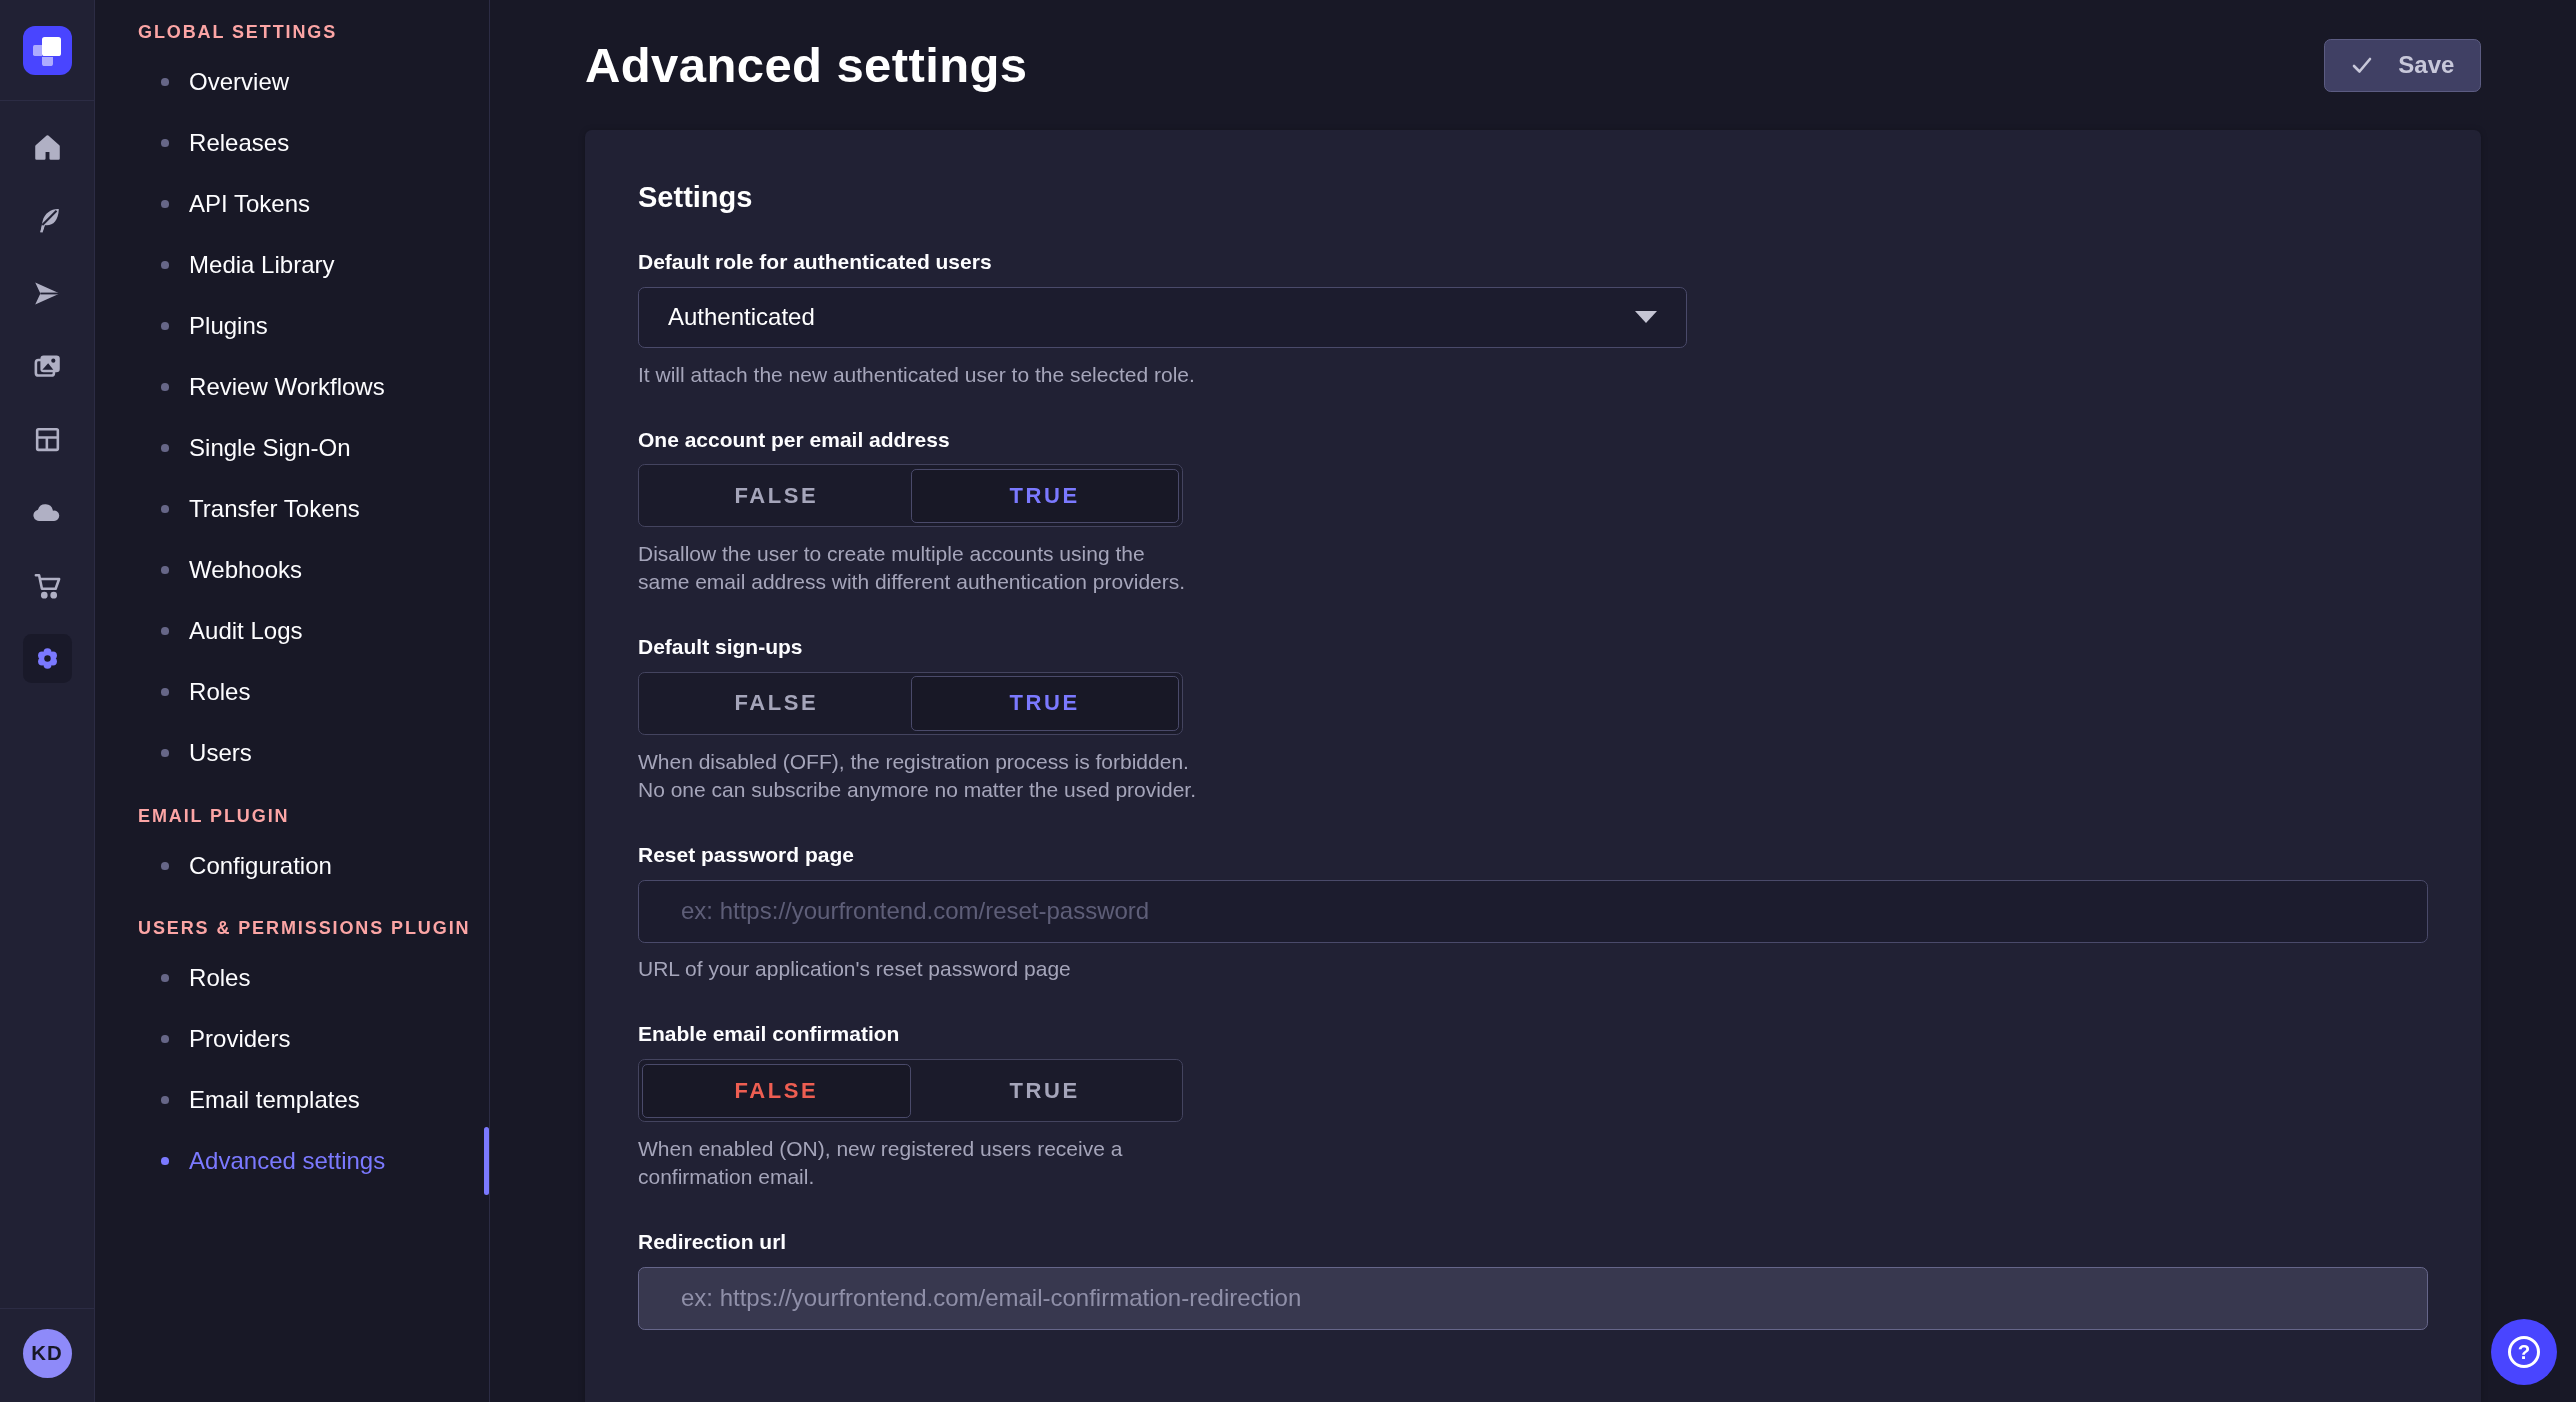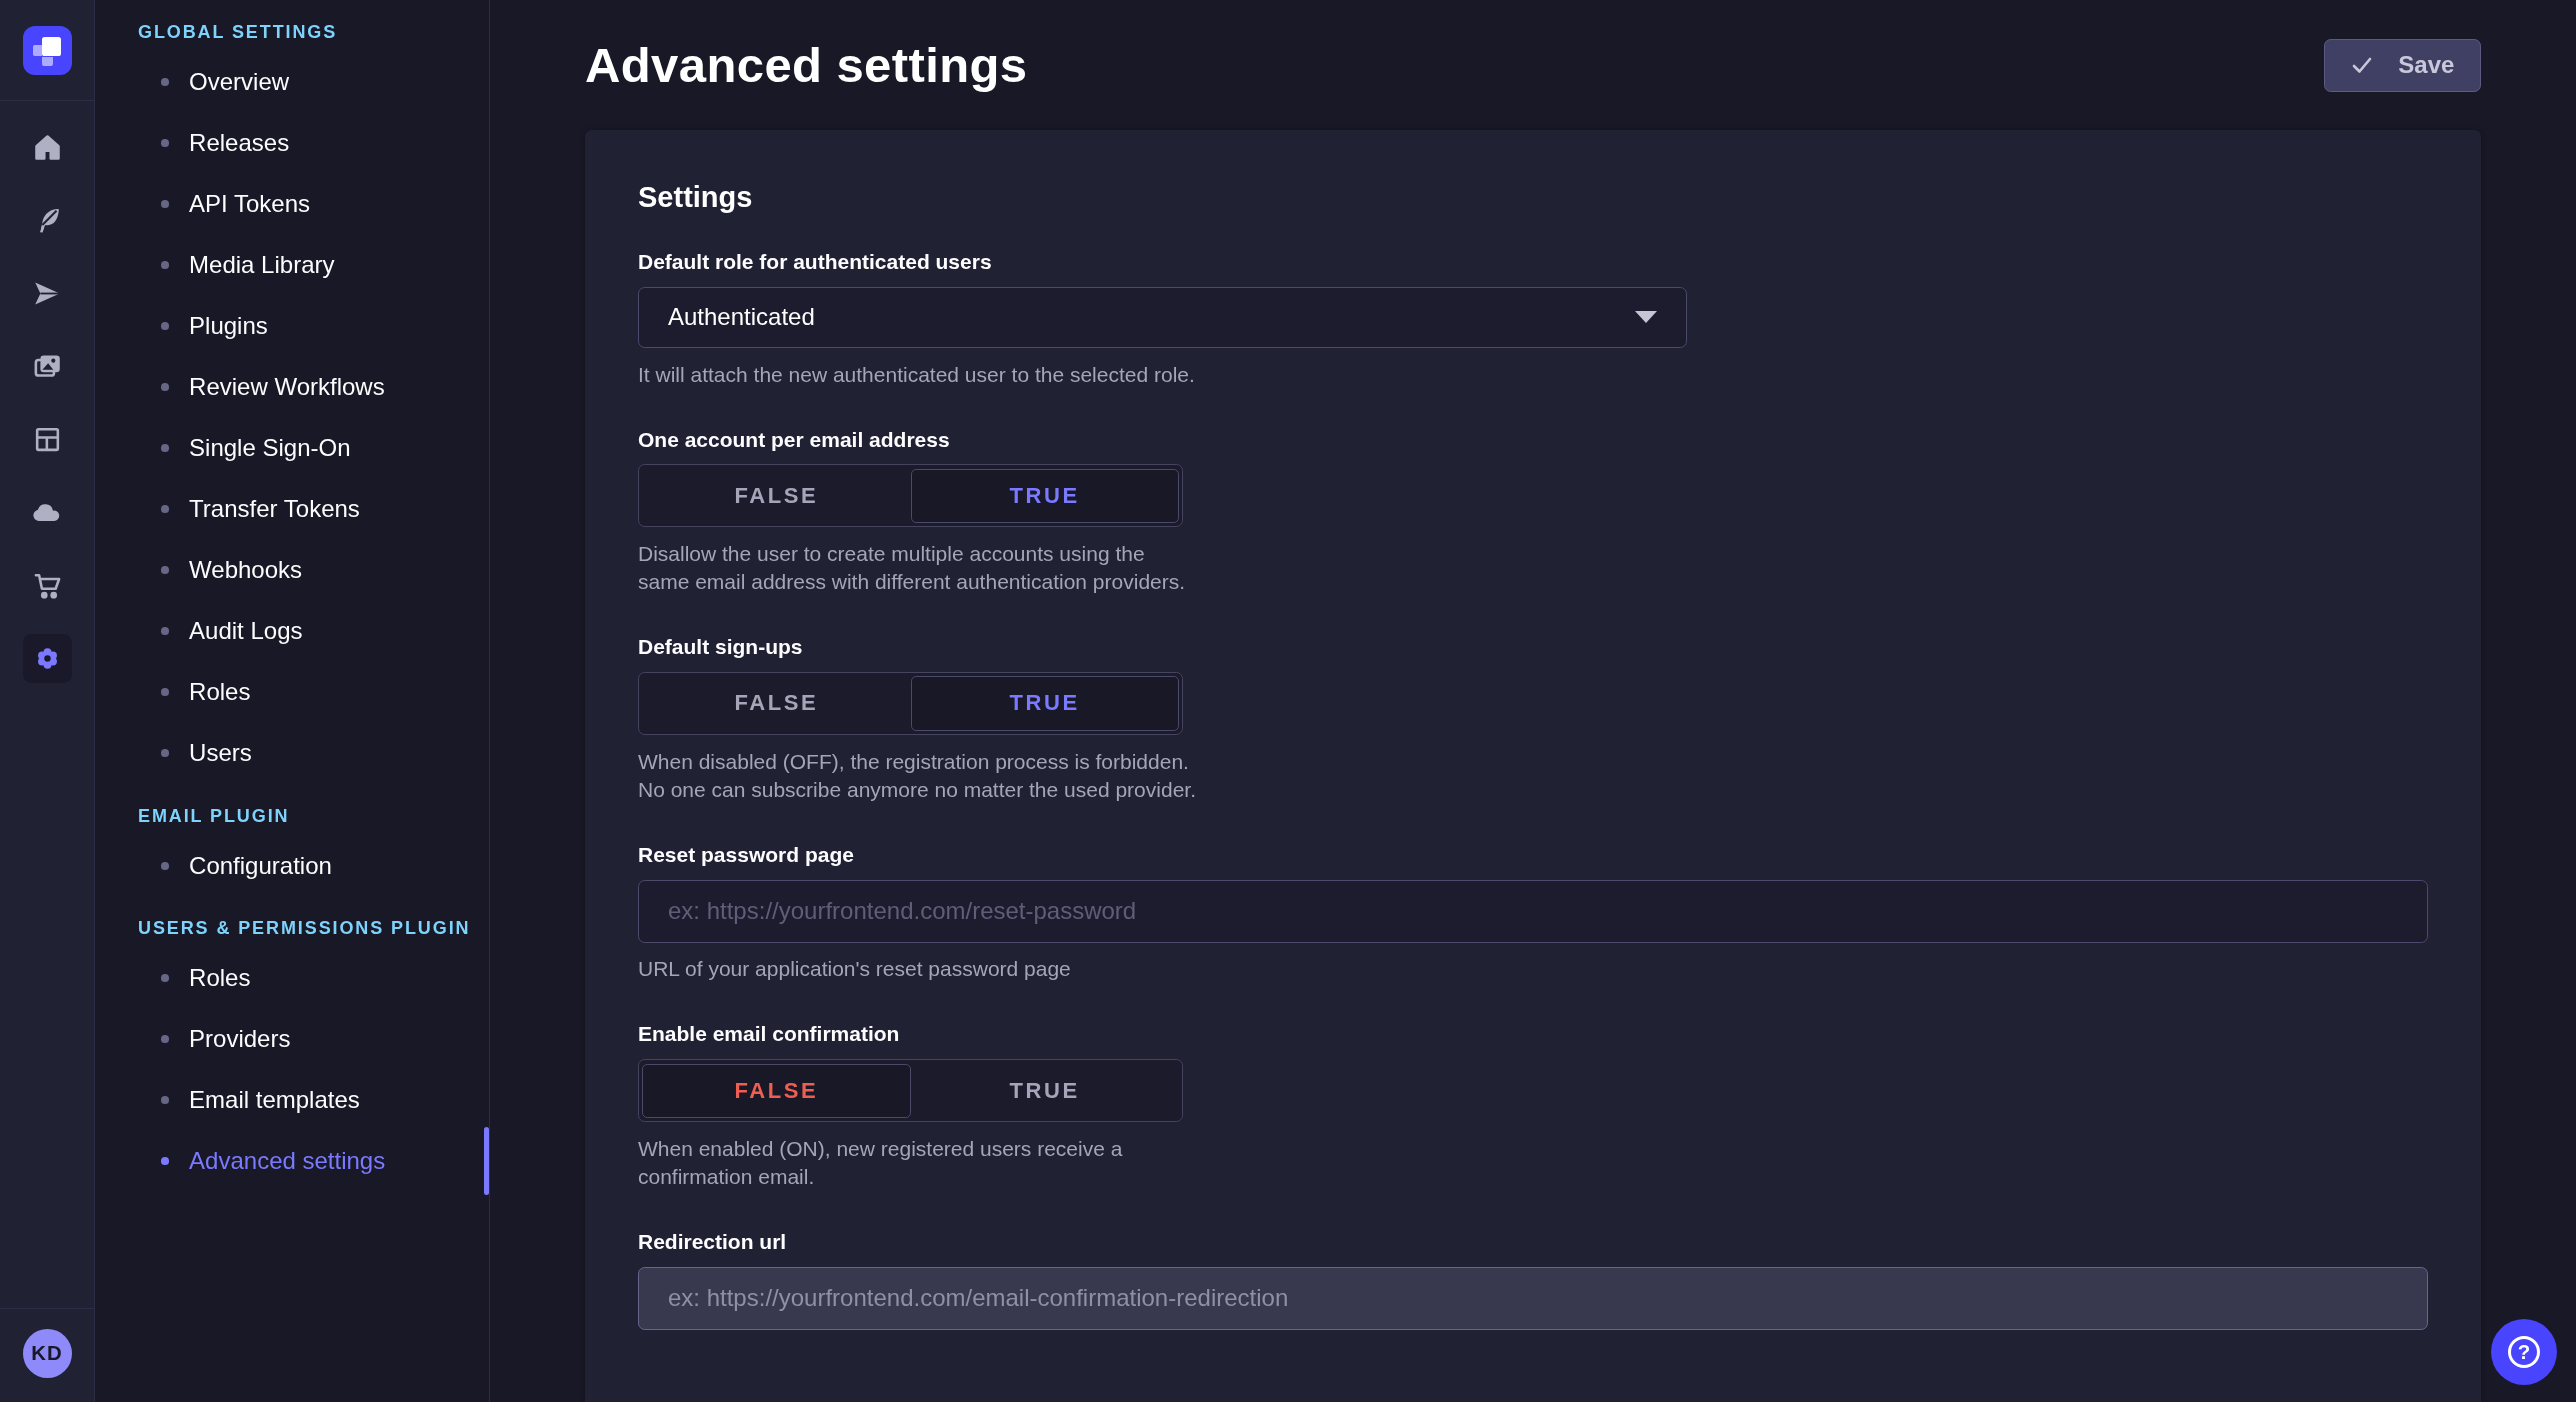--- a/index.html
+++ b/index.html
@@ -75,7 +75,7 @@
   }
   .nav-section-title {
     font-size:18px; font-weight:700; letter-spacing:1.9px;
-    color:#7dd3fc;
+    color:#fca5a5;
     padding:22px 0 8.5px 43px;
     text-transform:uppercase;
   }

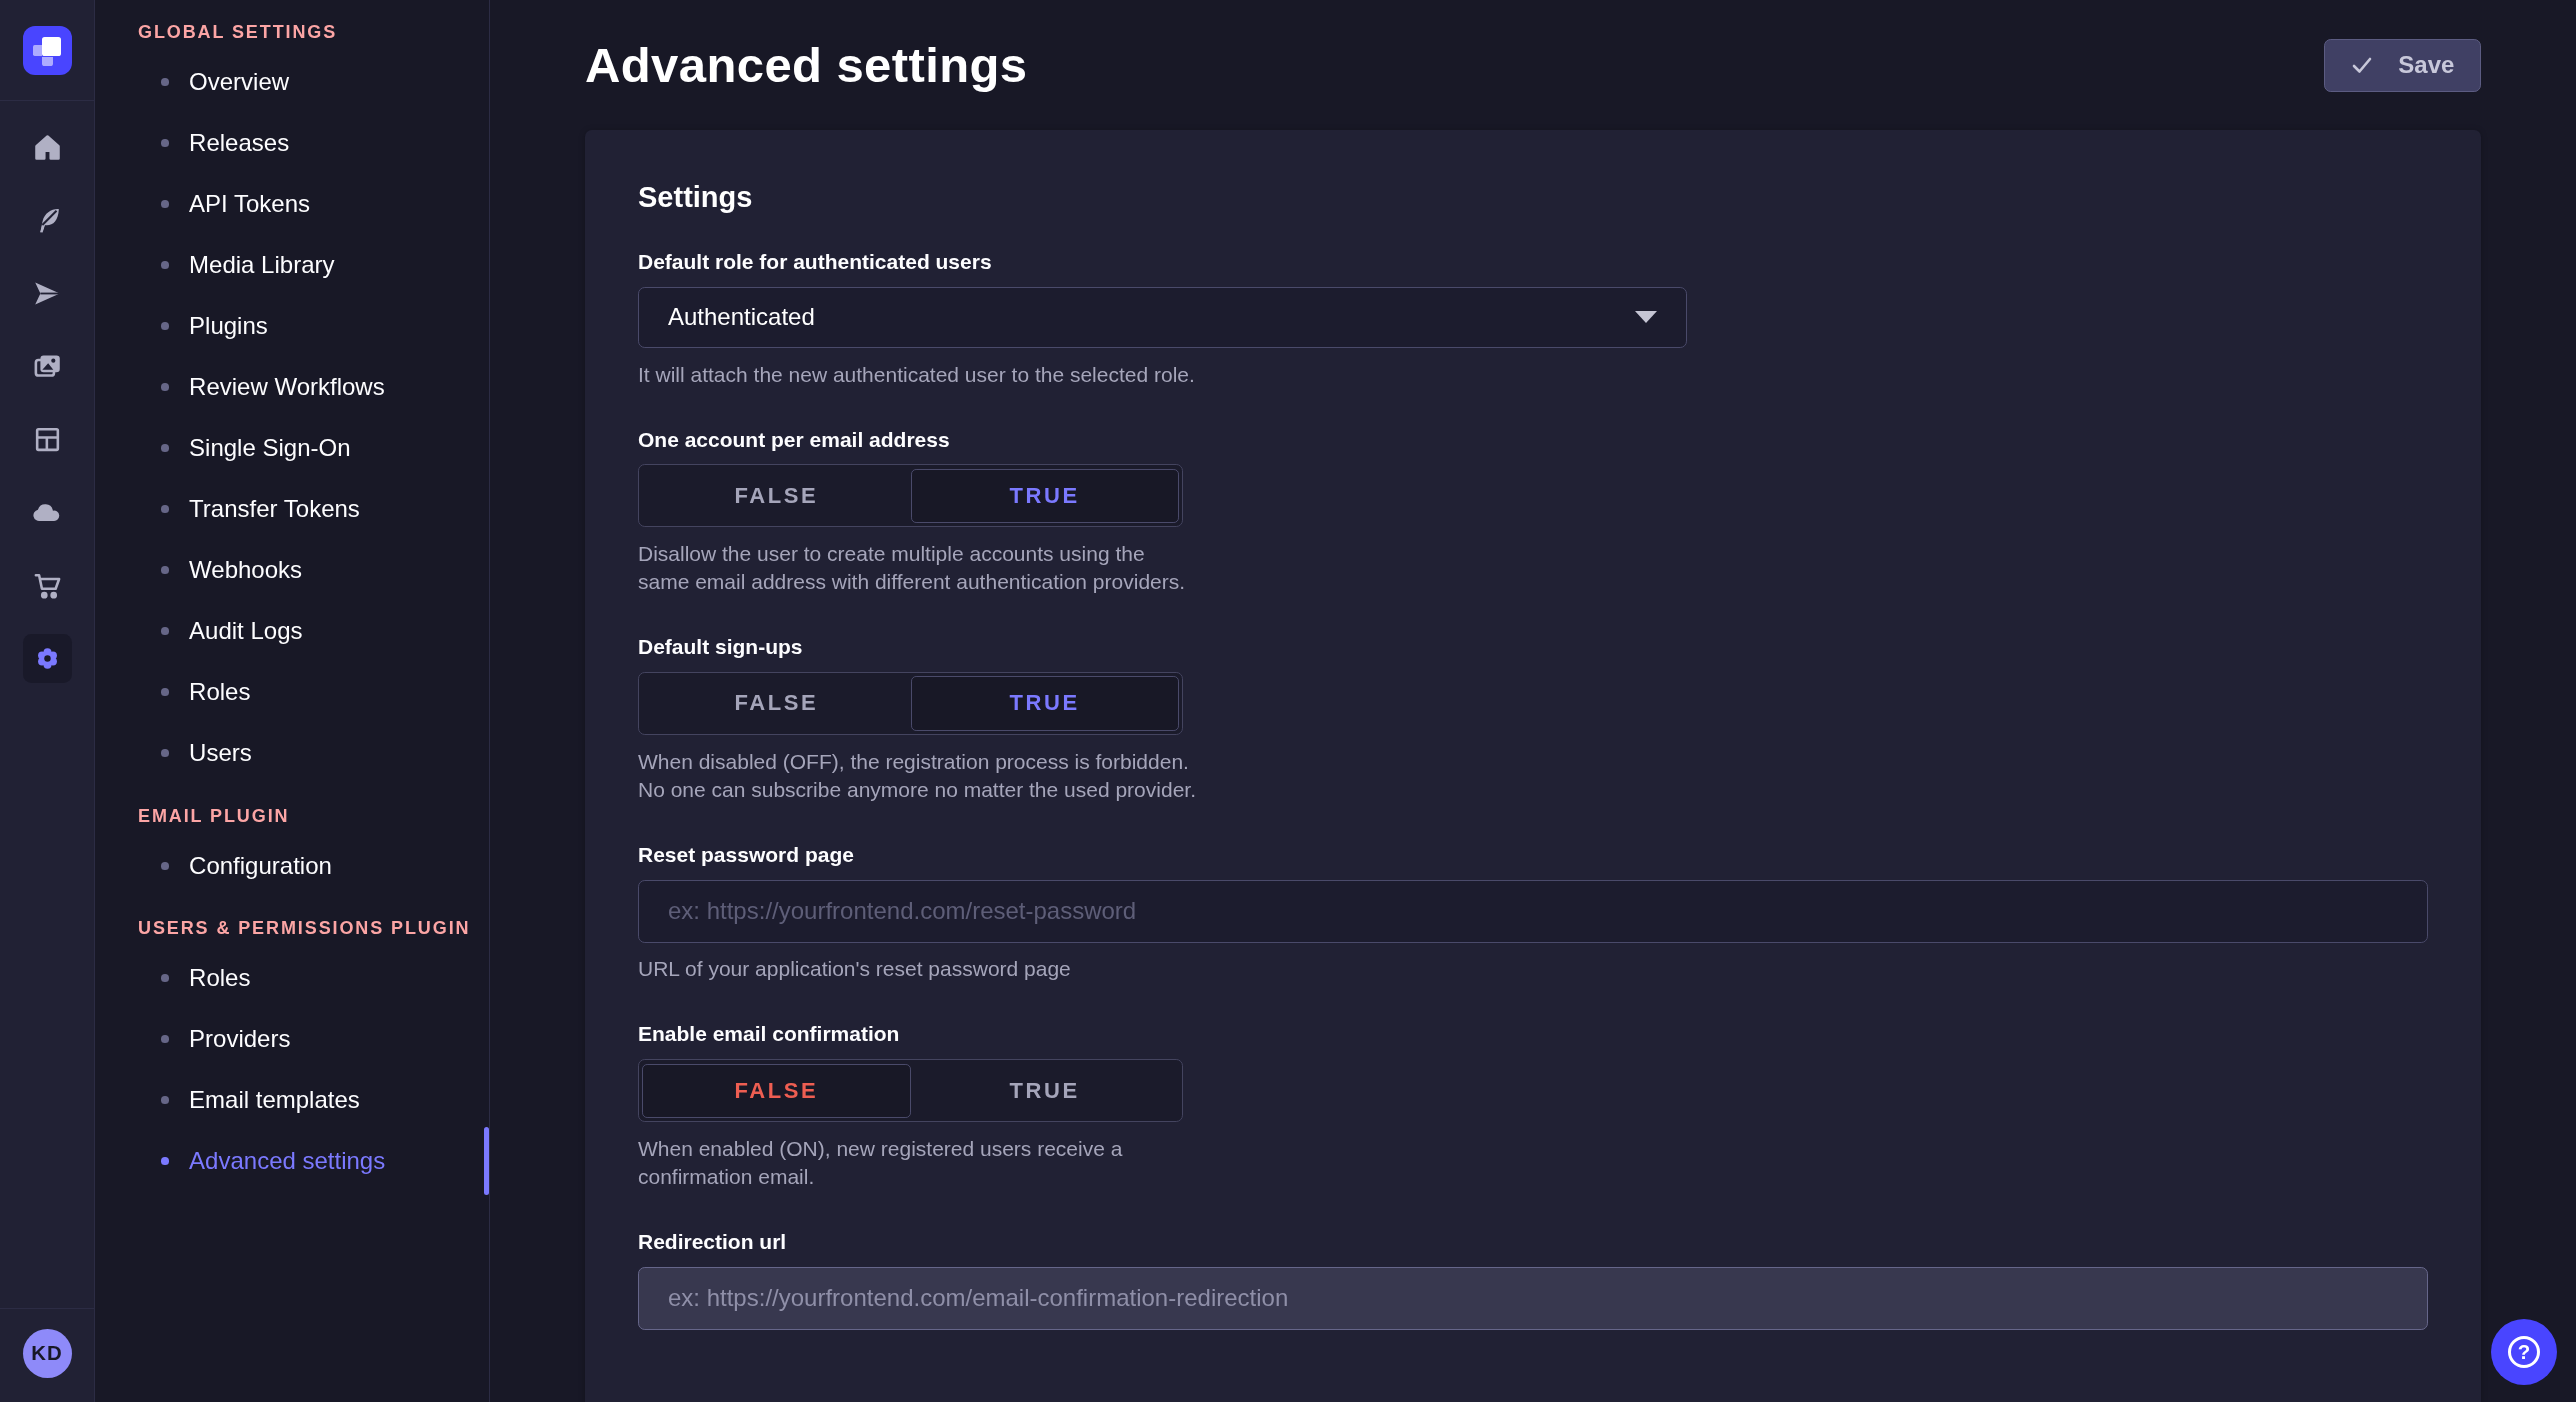--- a/index.html
+++ b/index.html
@@ -167,7 +167,7 @@
   .text-input {
     width:100%; height:63px;
     background:#1c1c2e; border:0.9px solid #4a4a6a; border-radius:6.8px;
-    padding:0 29px; font-size:24px; color:#ffffff;
+    padding:0 42px; font-size:24px; color:#ffffff;
     font-family:"Liberation Sans","DejaVu Sans",sans-serif;
     outline:none;
   }

